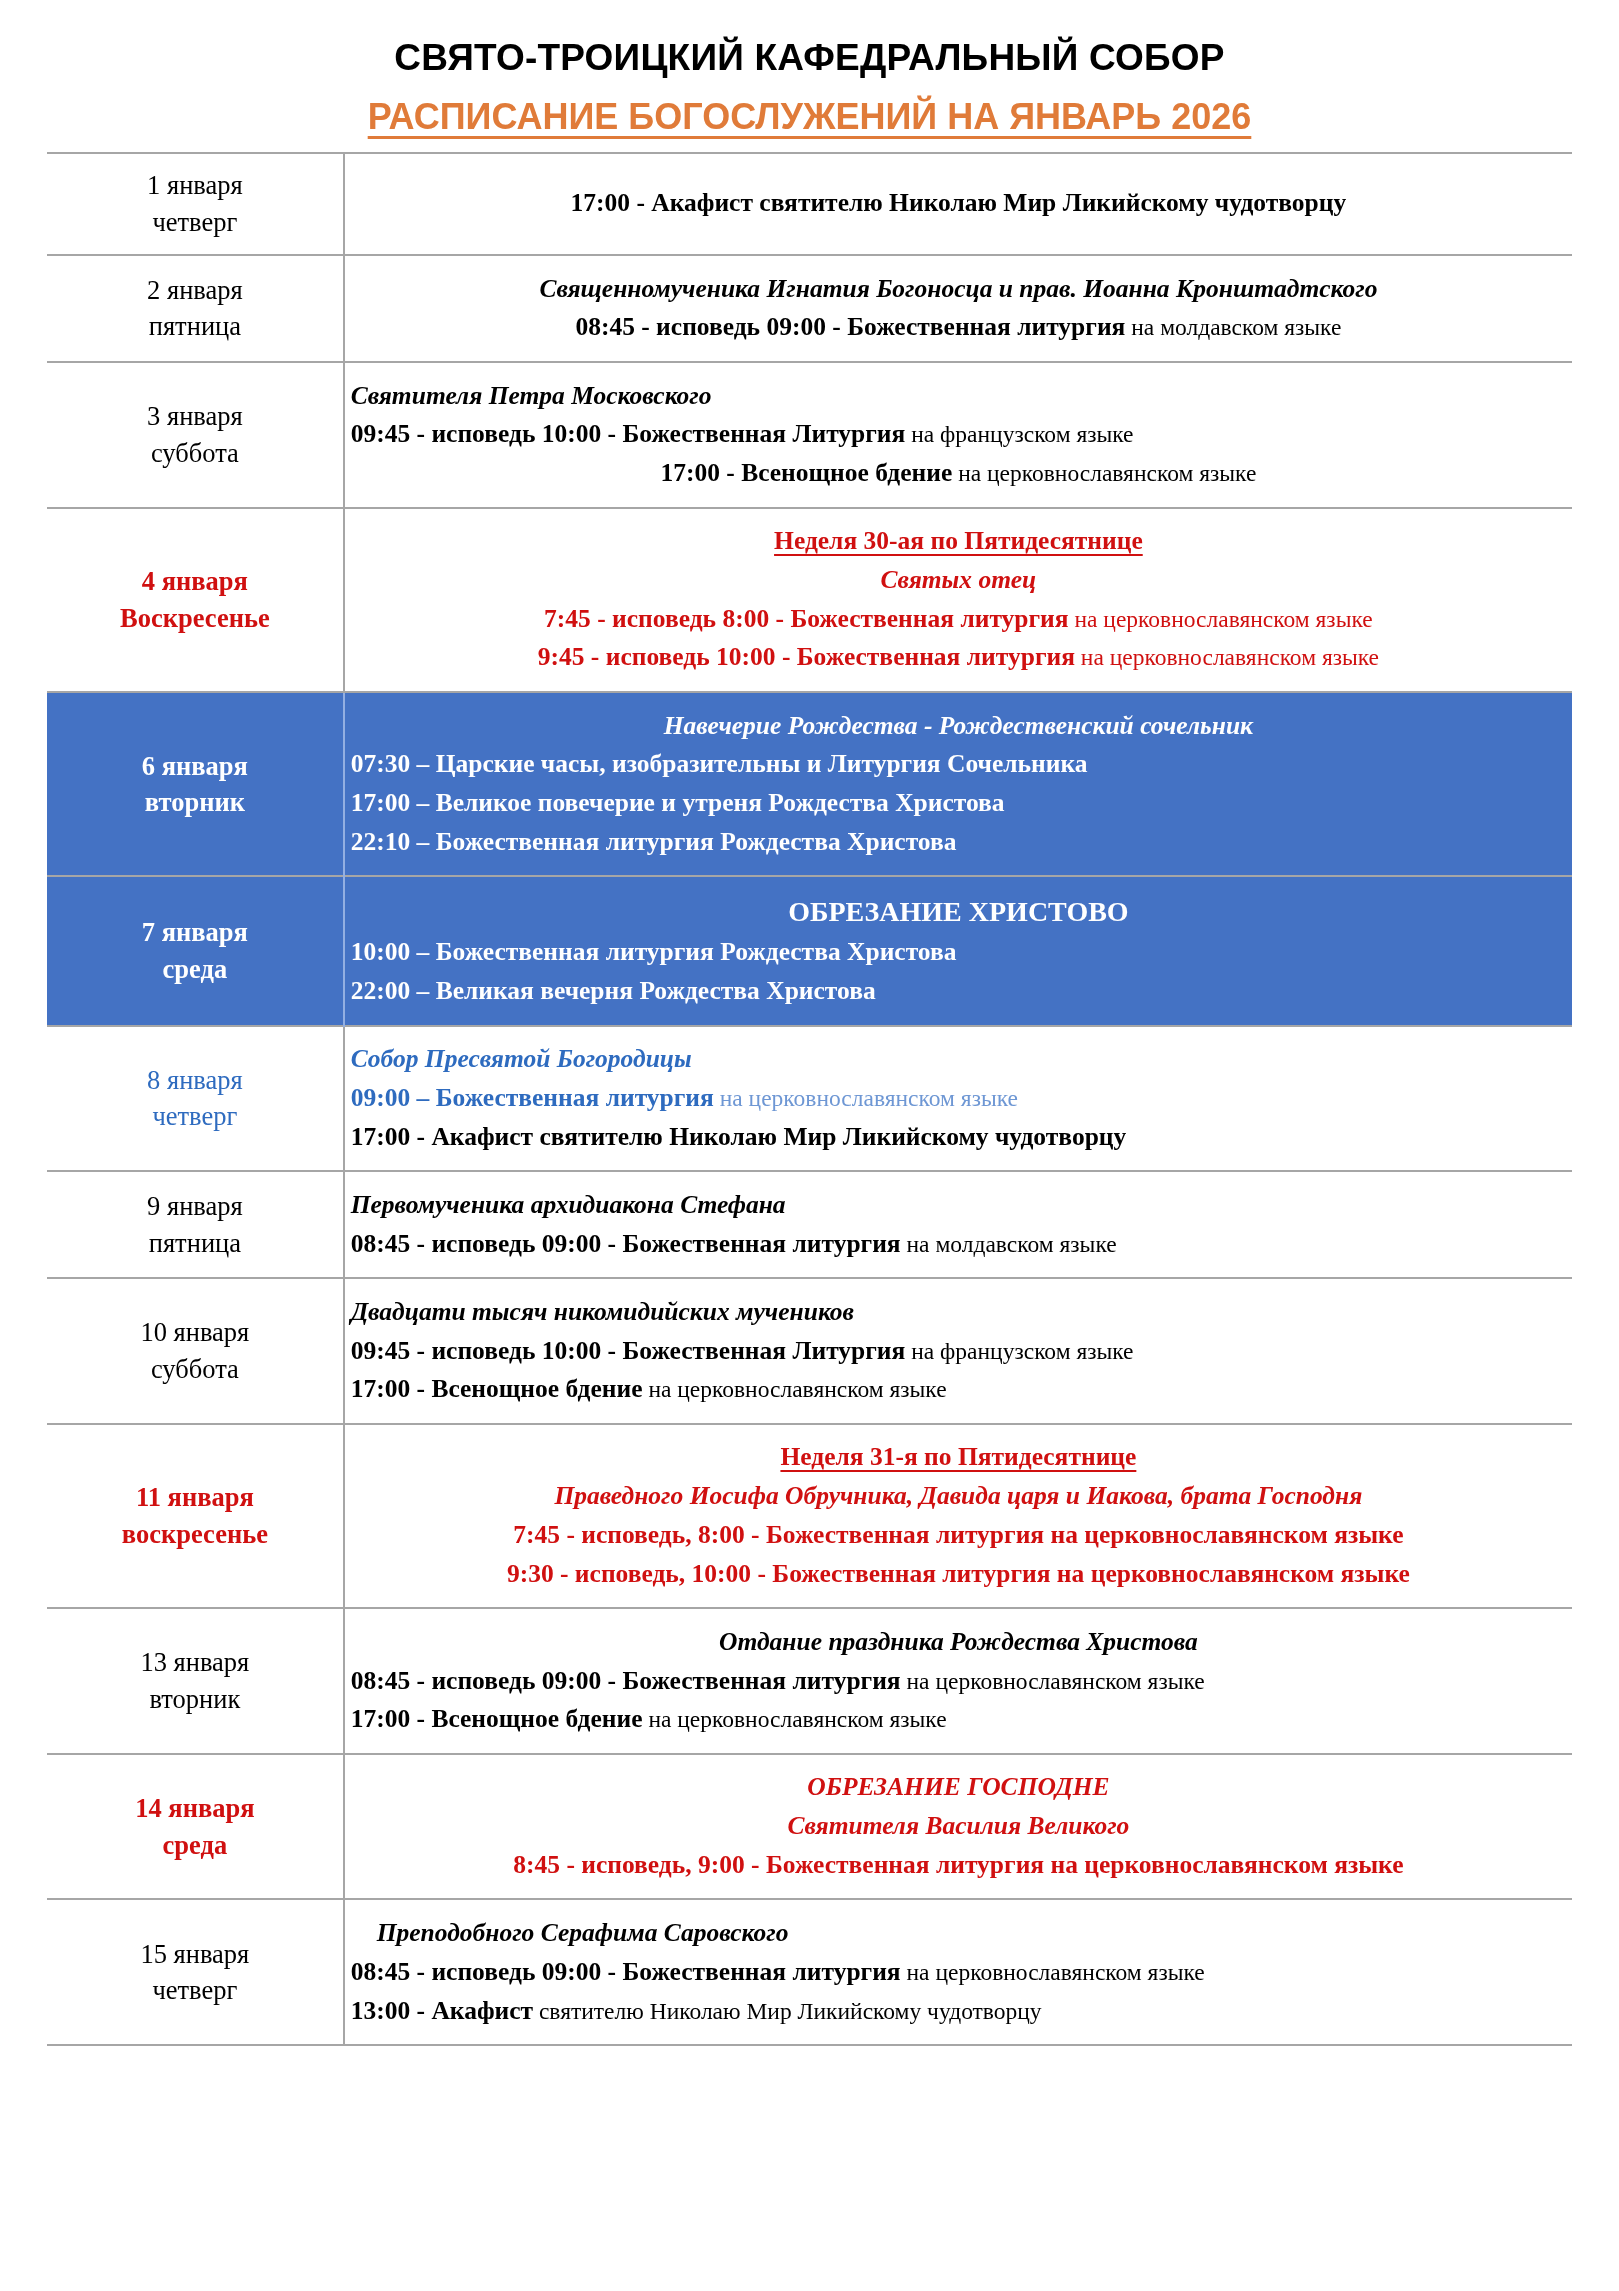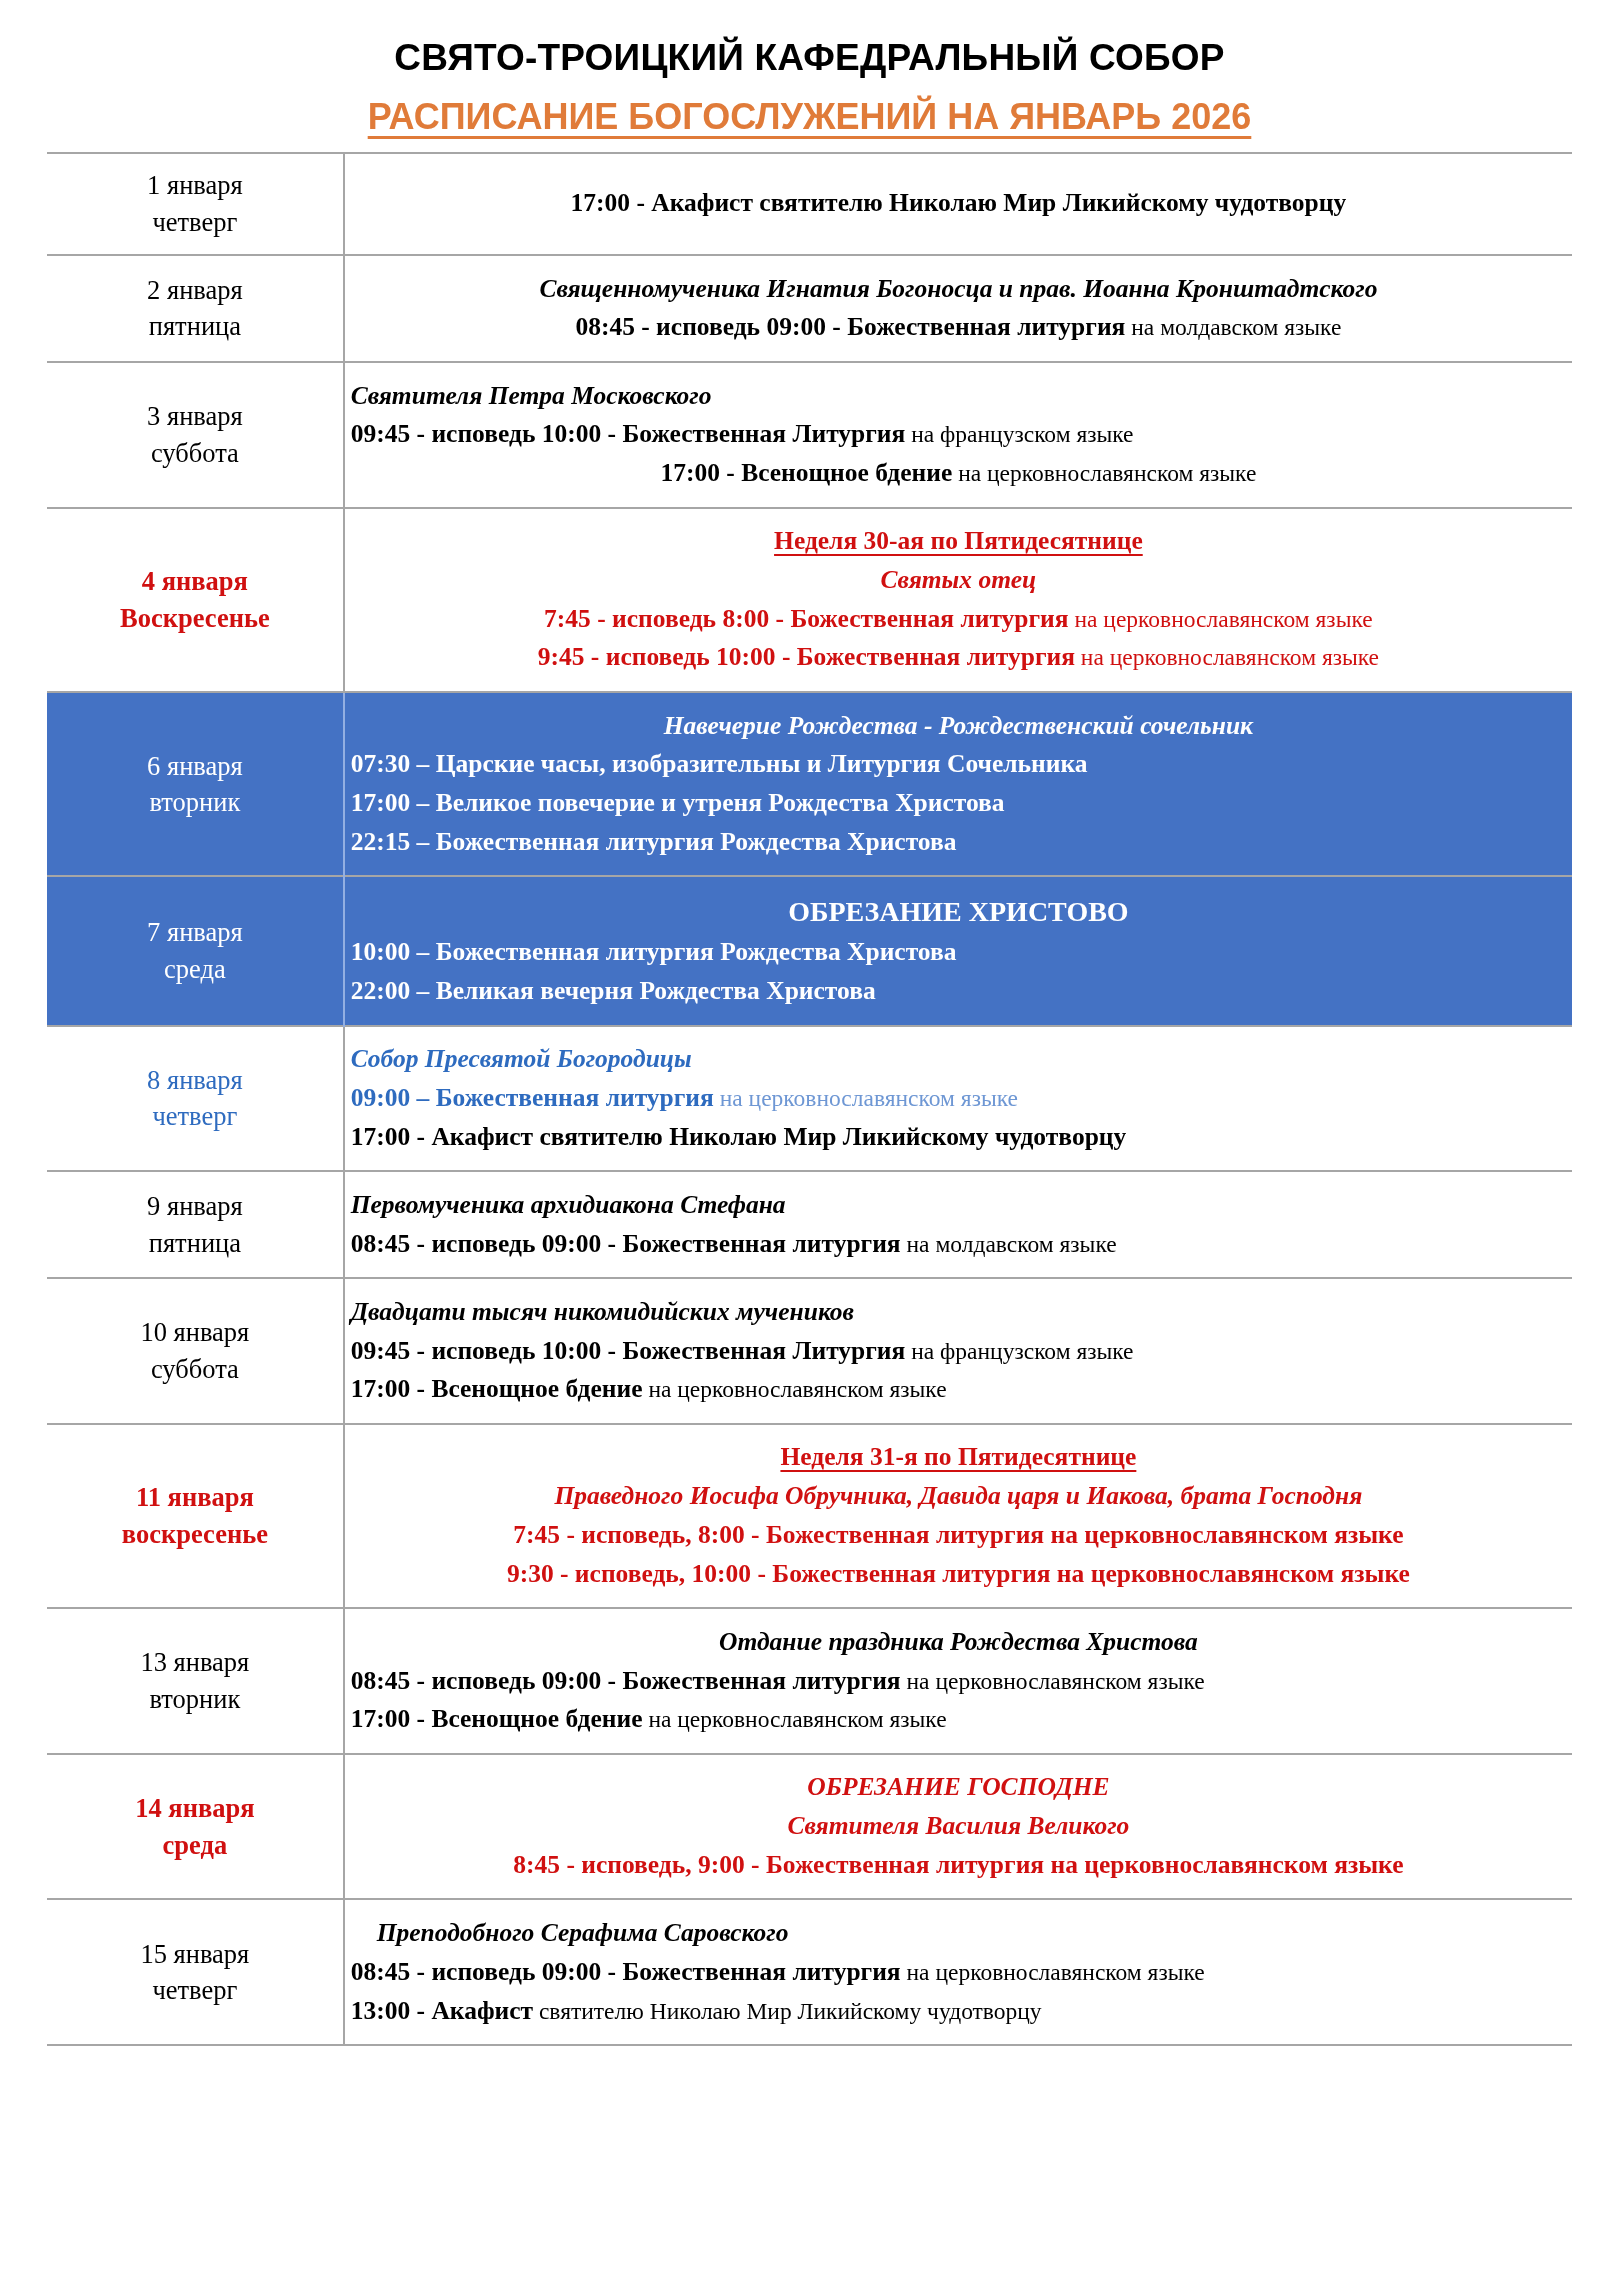--- a/index.html
+++ b/index.html
@@ -111,7 +111,7 @@
 
   tr.bluetextrow td.daycell { color: #2E6BBF; }
 
-  tr.bluerow td.daycell { font-weight: normal; }
+  tr.bluerow td.daycell { font-weight: bold; }
 </style>
 </head>
 <body>

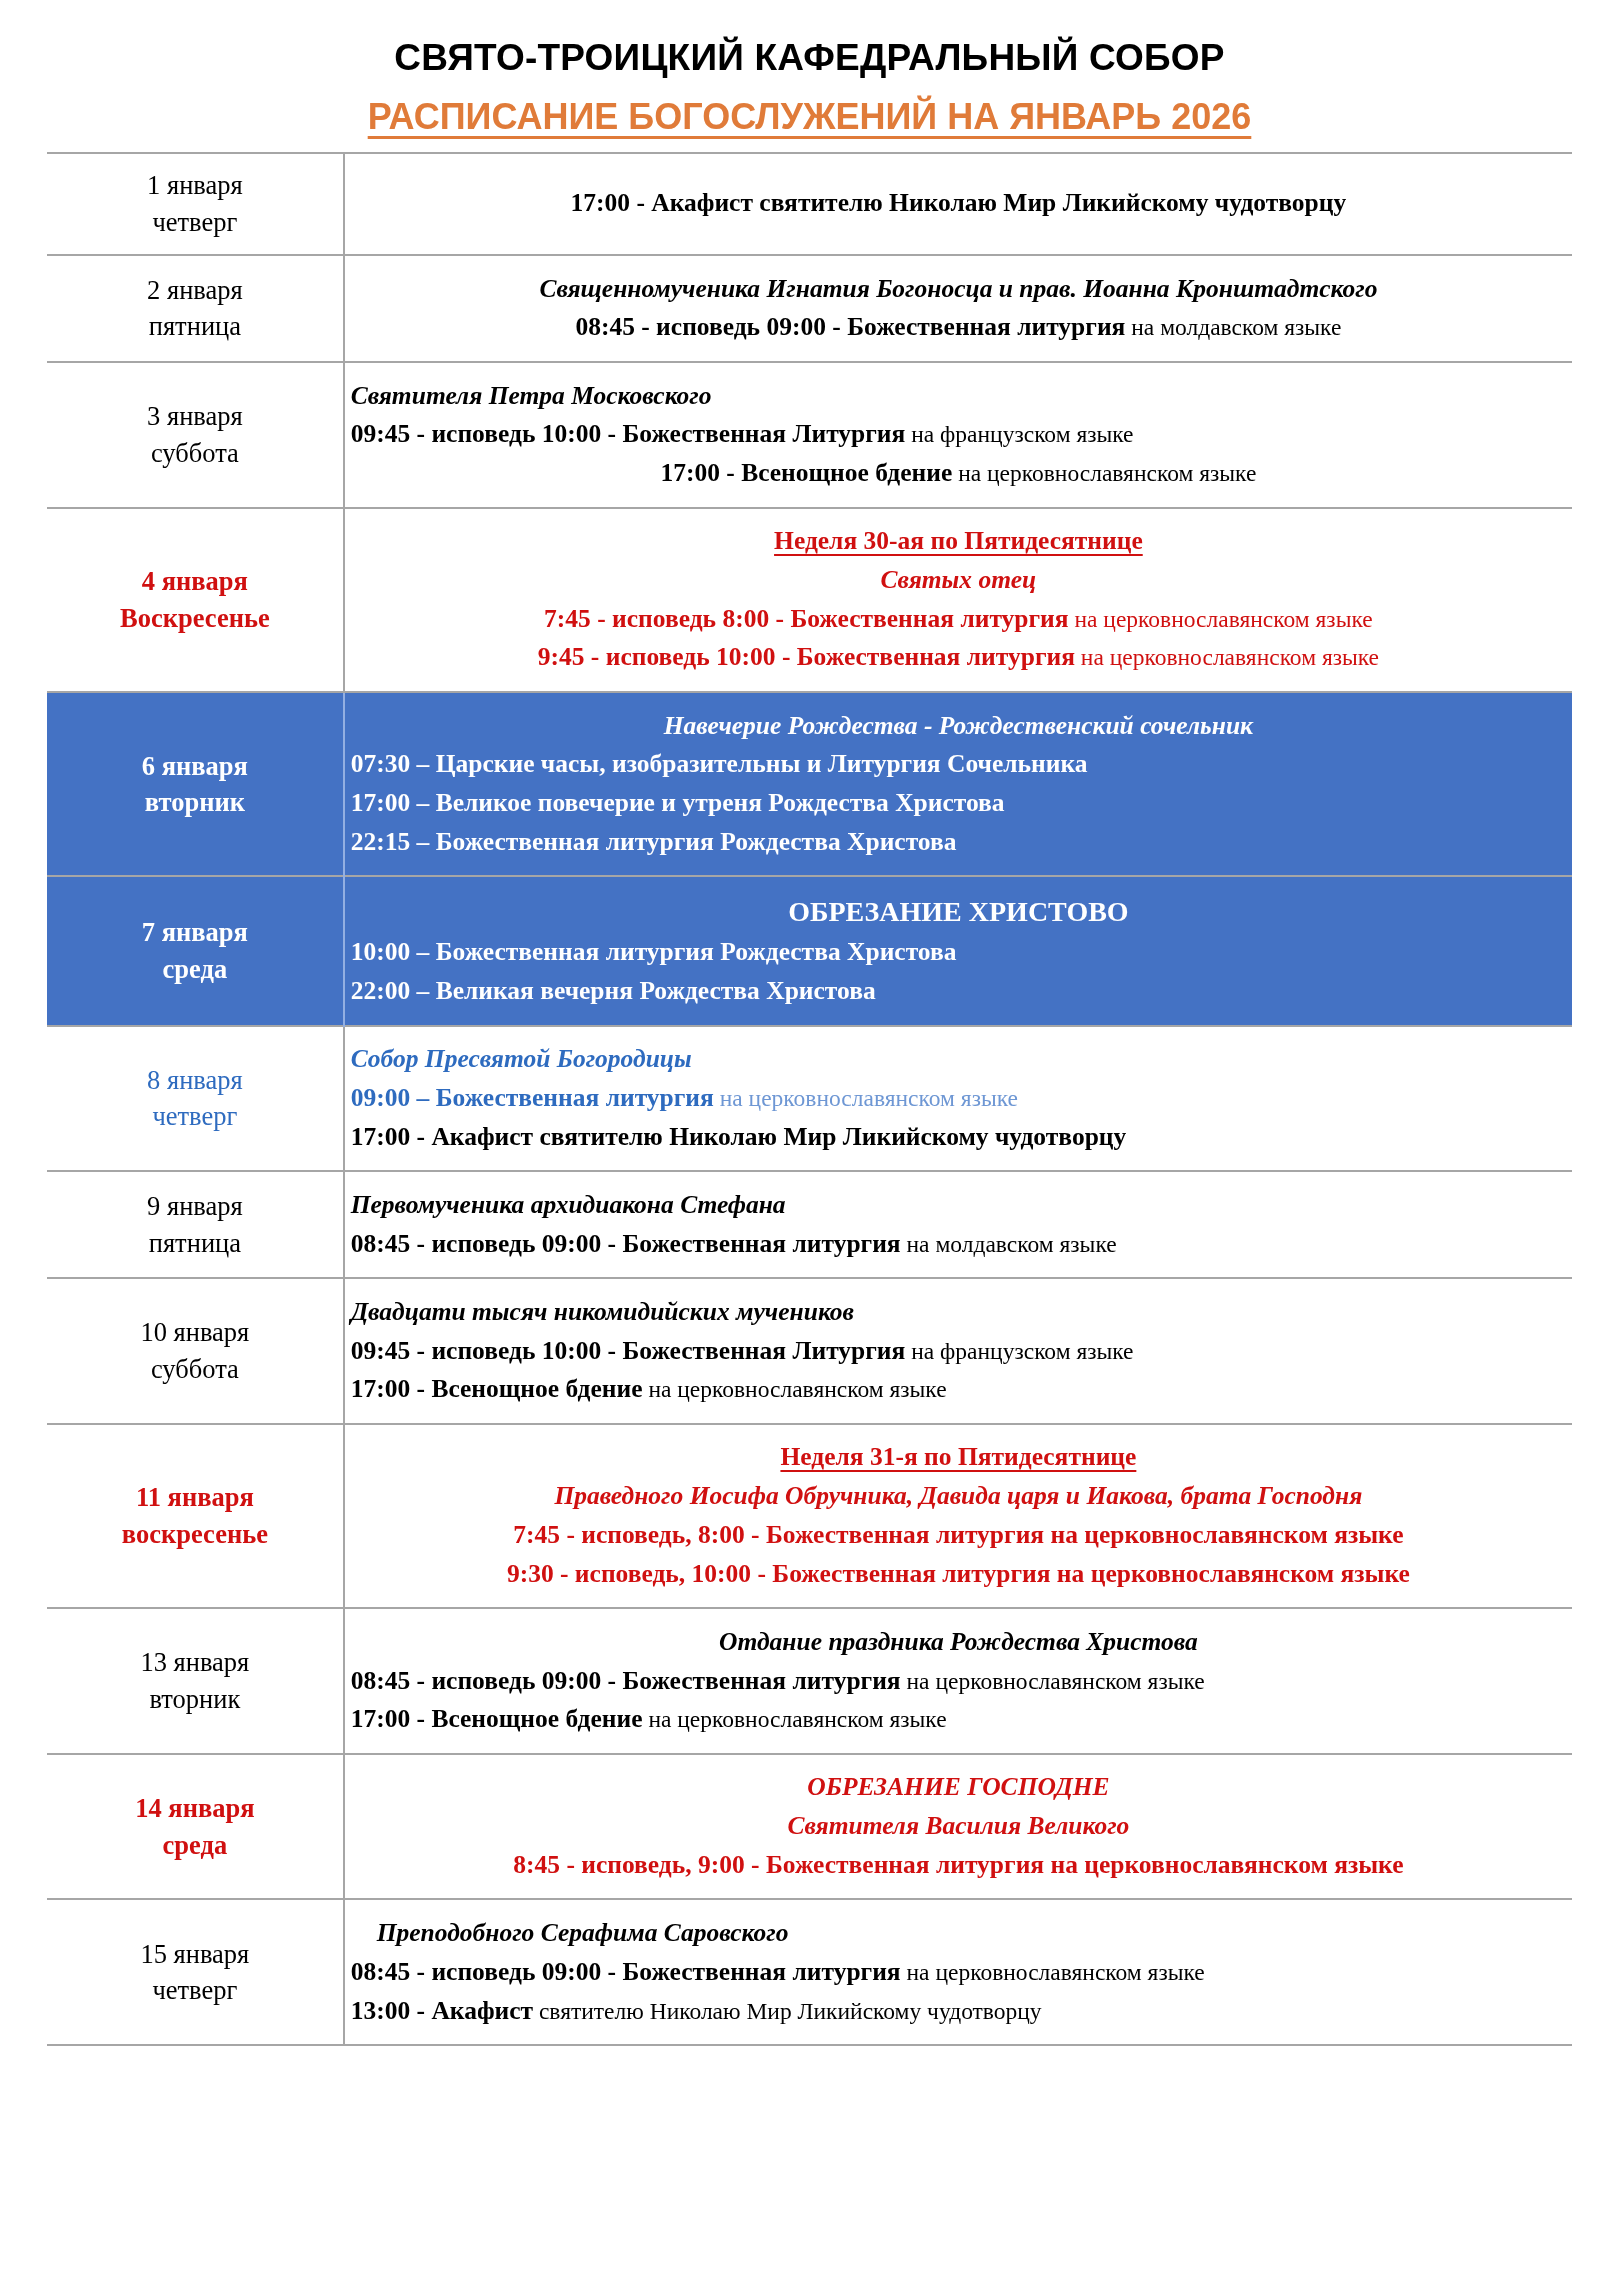--- a/index.html
+++ b/index.html
@@ -179,7 +179,7 @@
             <div class="ev center italic"><span class="bold-part" style="font-weight: bold;">Навечерие Рождества - Рождественский сочельник</span></div>
             <div class="ev"><span class="bold-part" style="font-weight: bold;">07:30 – Царские часы, изобразительны и Литургия Сочельника</span></div>
             <div class="ev"><span class="bold-part" style="font-weight: bold;">17:00 – Великое повечерие и утреня Рождества Христова</span></div>
-            <div class="ev"><span class="bold-part" style="font-weight: bold;">22:15 – Божественная литургия Рождества Христова</span></div>
+            <div class="ev"><span class="bold-part" style="font-weight: bold;">22:10 – Божественная литургия Рождества Христова</span></div>
           </td>
         </tr>
         <tr class="srow bluerow">

